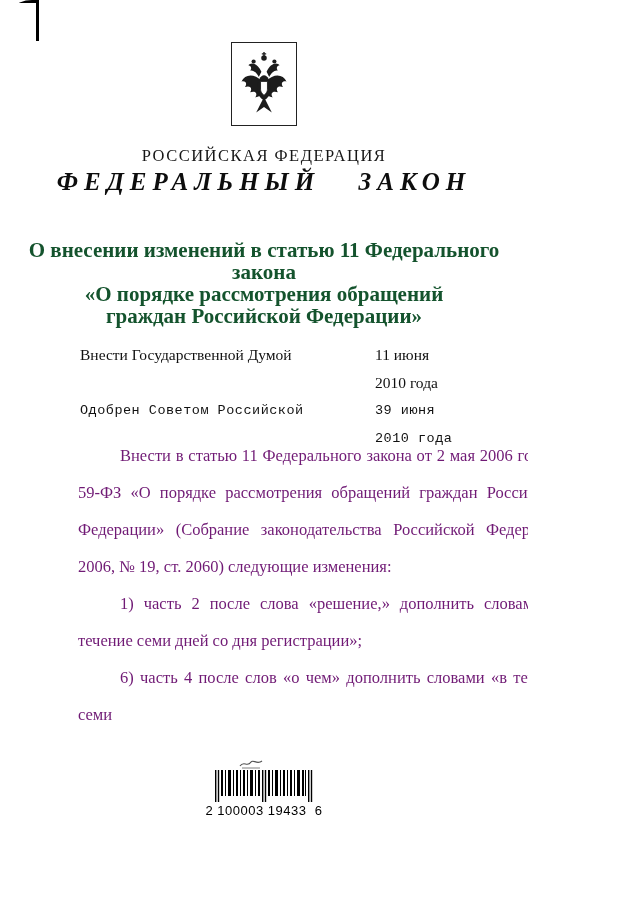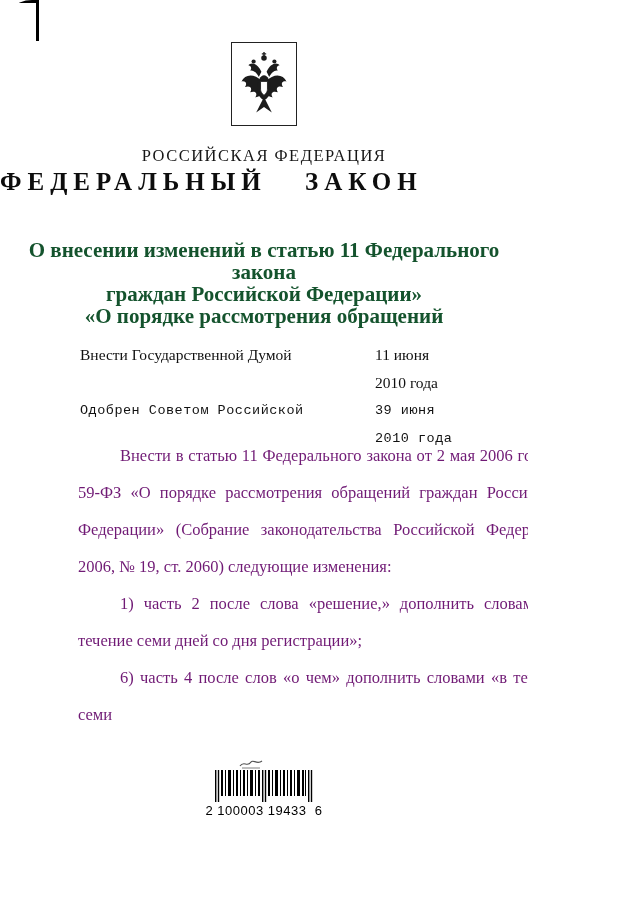--- a/index.html
+++ b/index.html
@@ -37,9 +37,11 @@
   }
   .doc-type {
     position:absolute; top:168px; left:0; width:100%;
+    text-align:center;
     font-size:25px; font-weight:bold;
     letter-spacing:6px; word-spacing:26px;
     color:#0d0d0d;
+    font-style:italic;
   }
 
   .law-title {

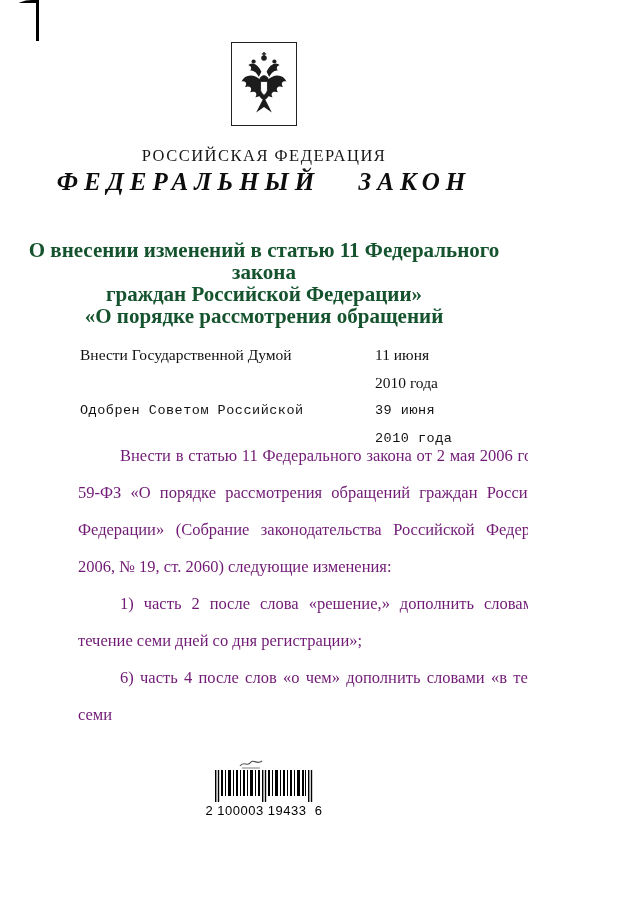--- a/index.html
+++ b/index.html
@@ -123,8 +123,8 @@
 
   <div class="law-title">
     <div>О внесении изменений в статью 11 Федерального закона</div>
+    <div>«О порядке рассмотрения обращений</div>
     <div>граждан Российской Федерации»</div>
-    <div>«О порядке рассмотрения обращений</div>
   </div>
 
   <div class="adoption">

